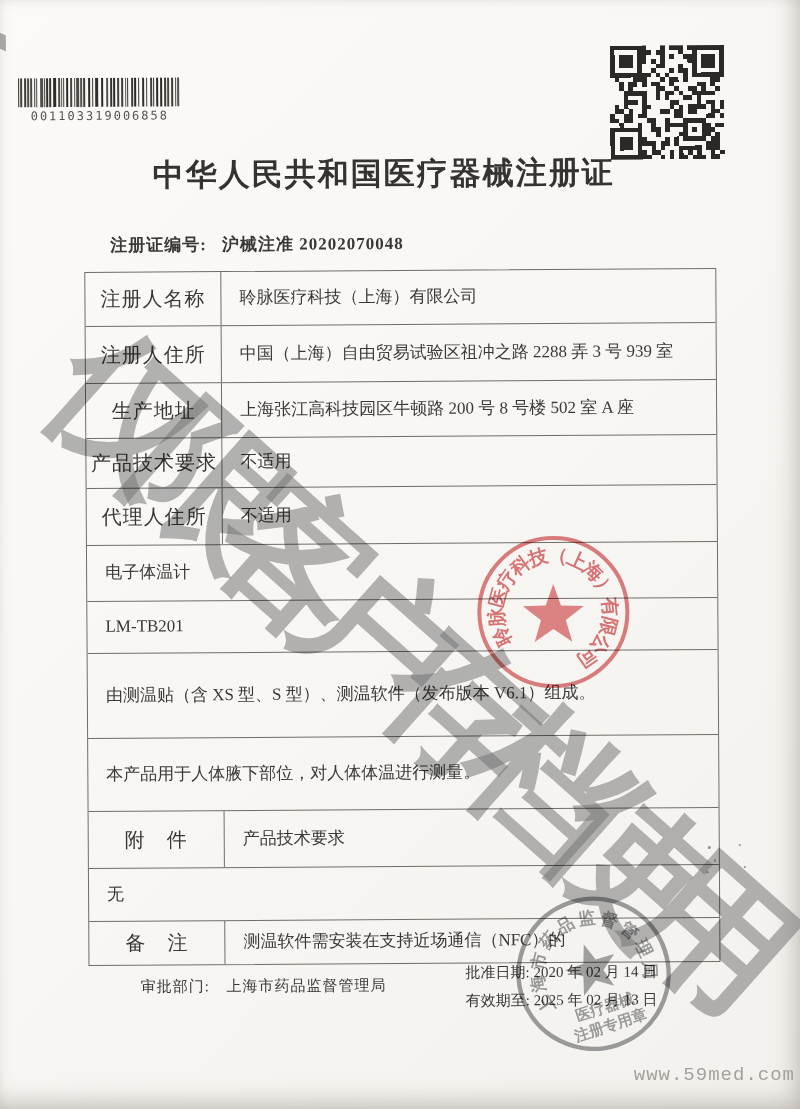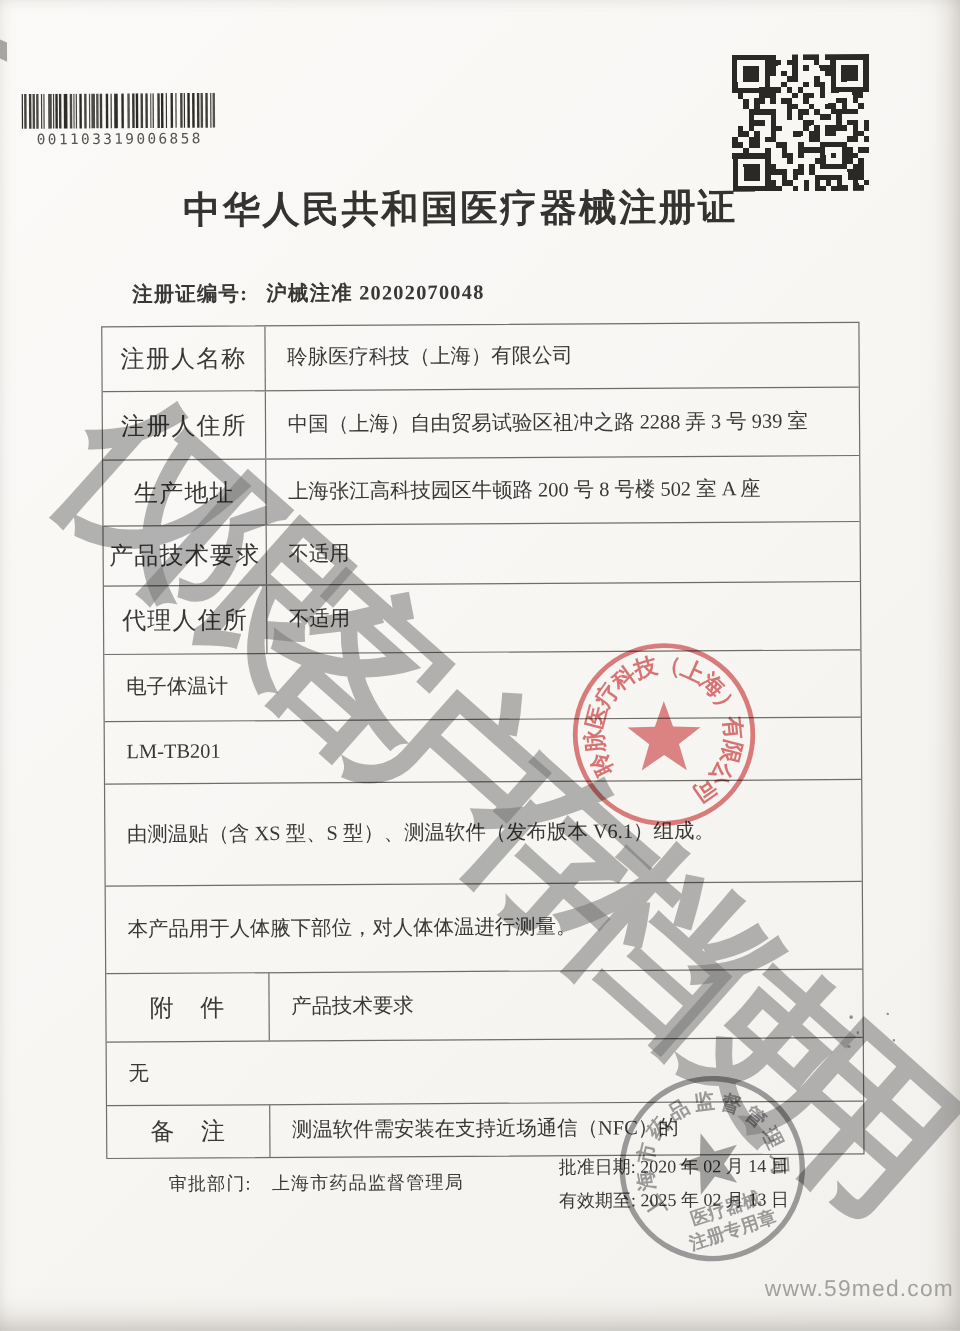--- a/index.html
+++ b/index.html
@@ -61,7 +61,7 @@
   .seal-authority{left:491px;top:875px;width:200px;height:200px;}
   
   .website{position:absolute;left:615px;top:1064px;width:180px;text-align:right;
-    font-family:Liberation Sans, sans-serif;font-size:19px;letter-spacing:1px;color:#a3a19d;}
+    font-family:Liberation Mono, monospace;font-size:19px;letter-spacing:1px;color:#a3a19d;}
   
   .corner-mark{position:absolute;left:0;top:31px;width:9px;height:16px;
     background:#94928e;transform:skewY(25deg);opacity:.8;}

